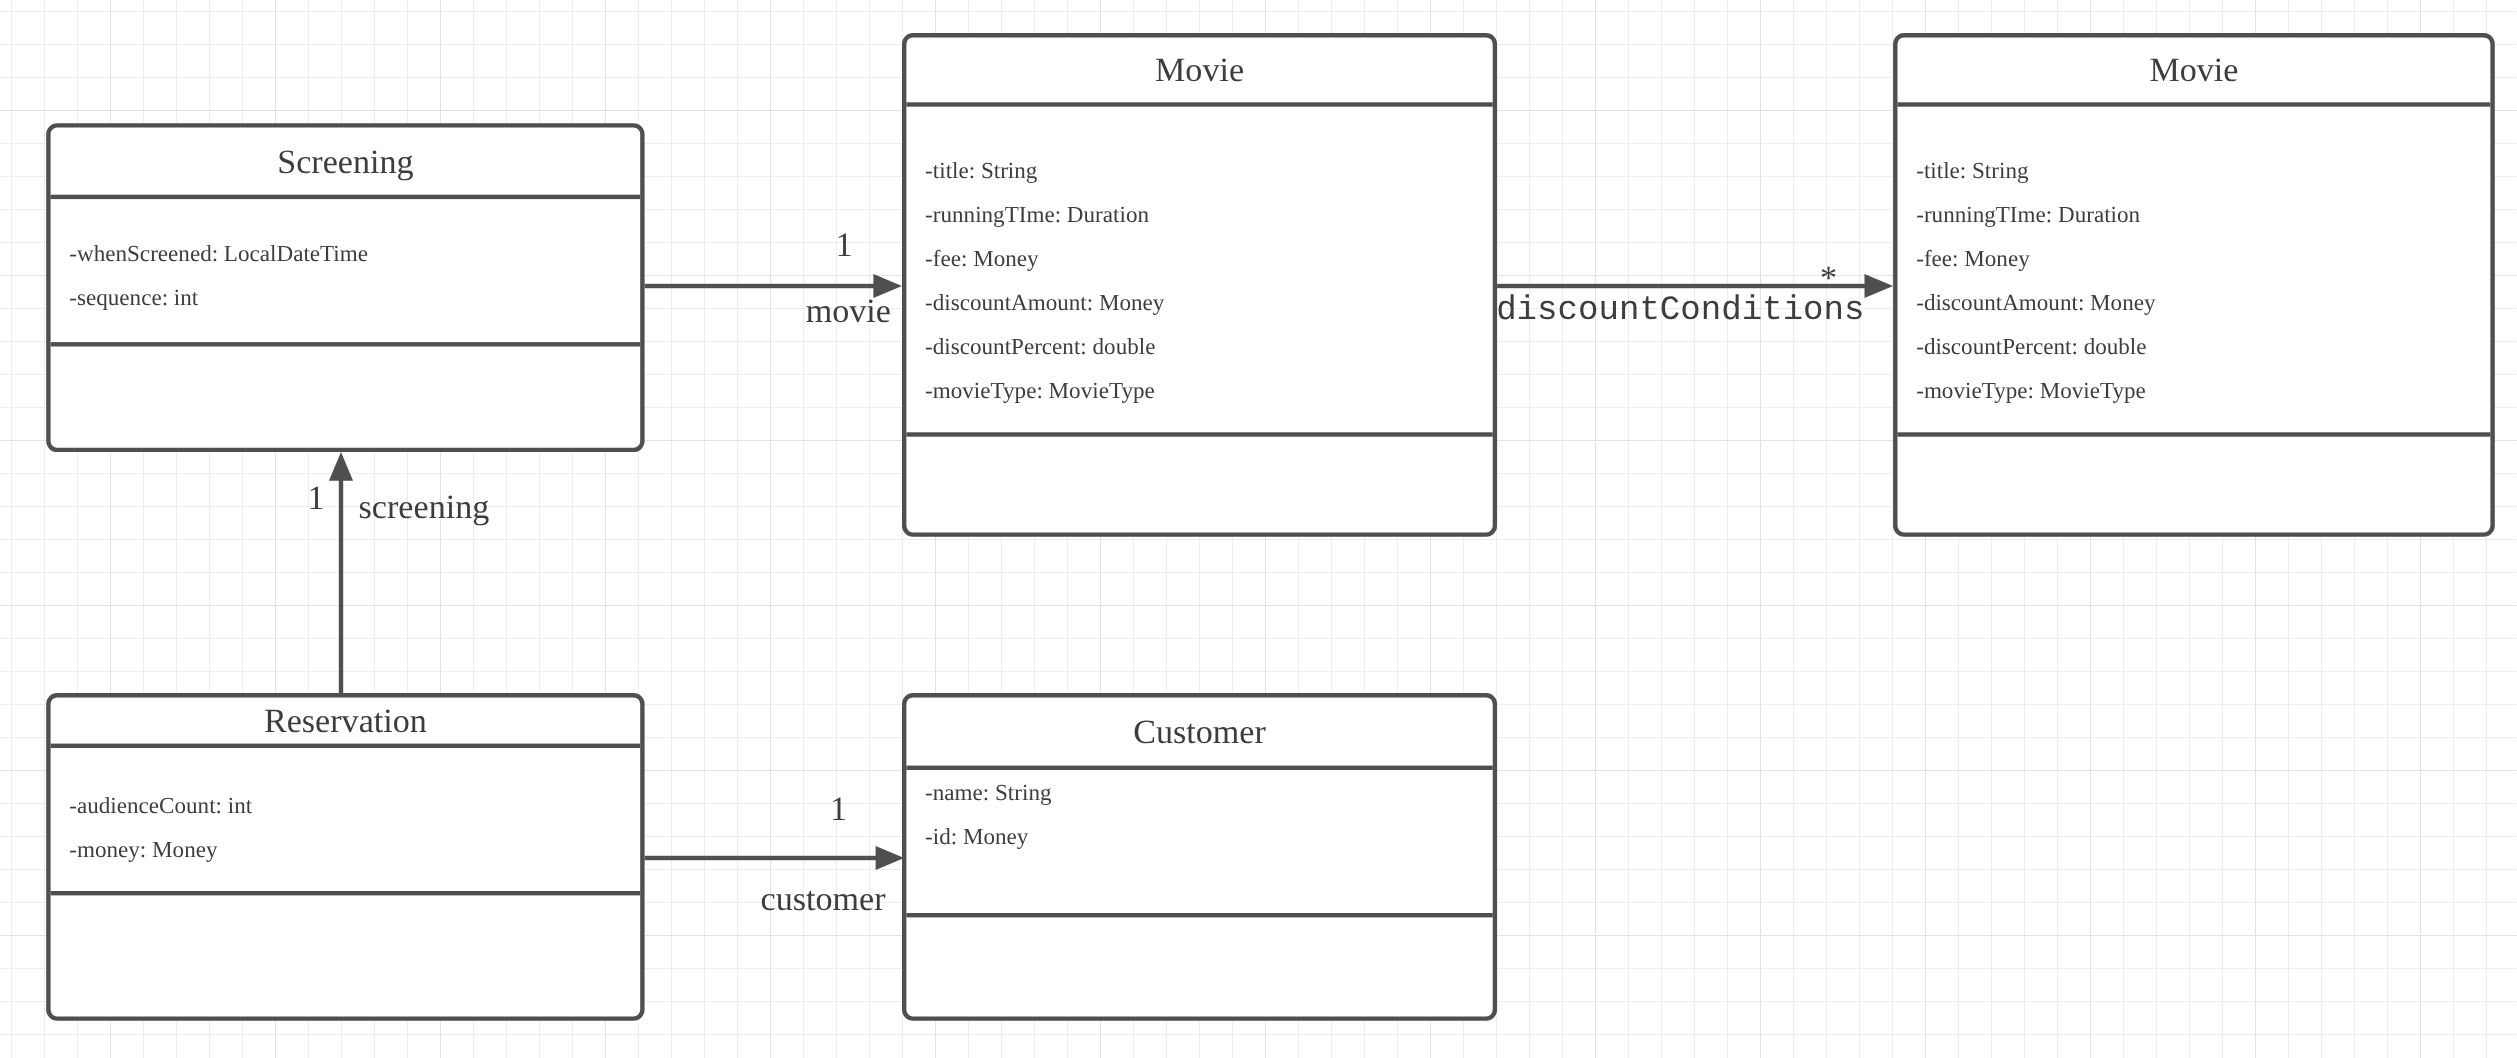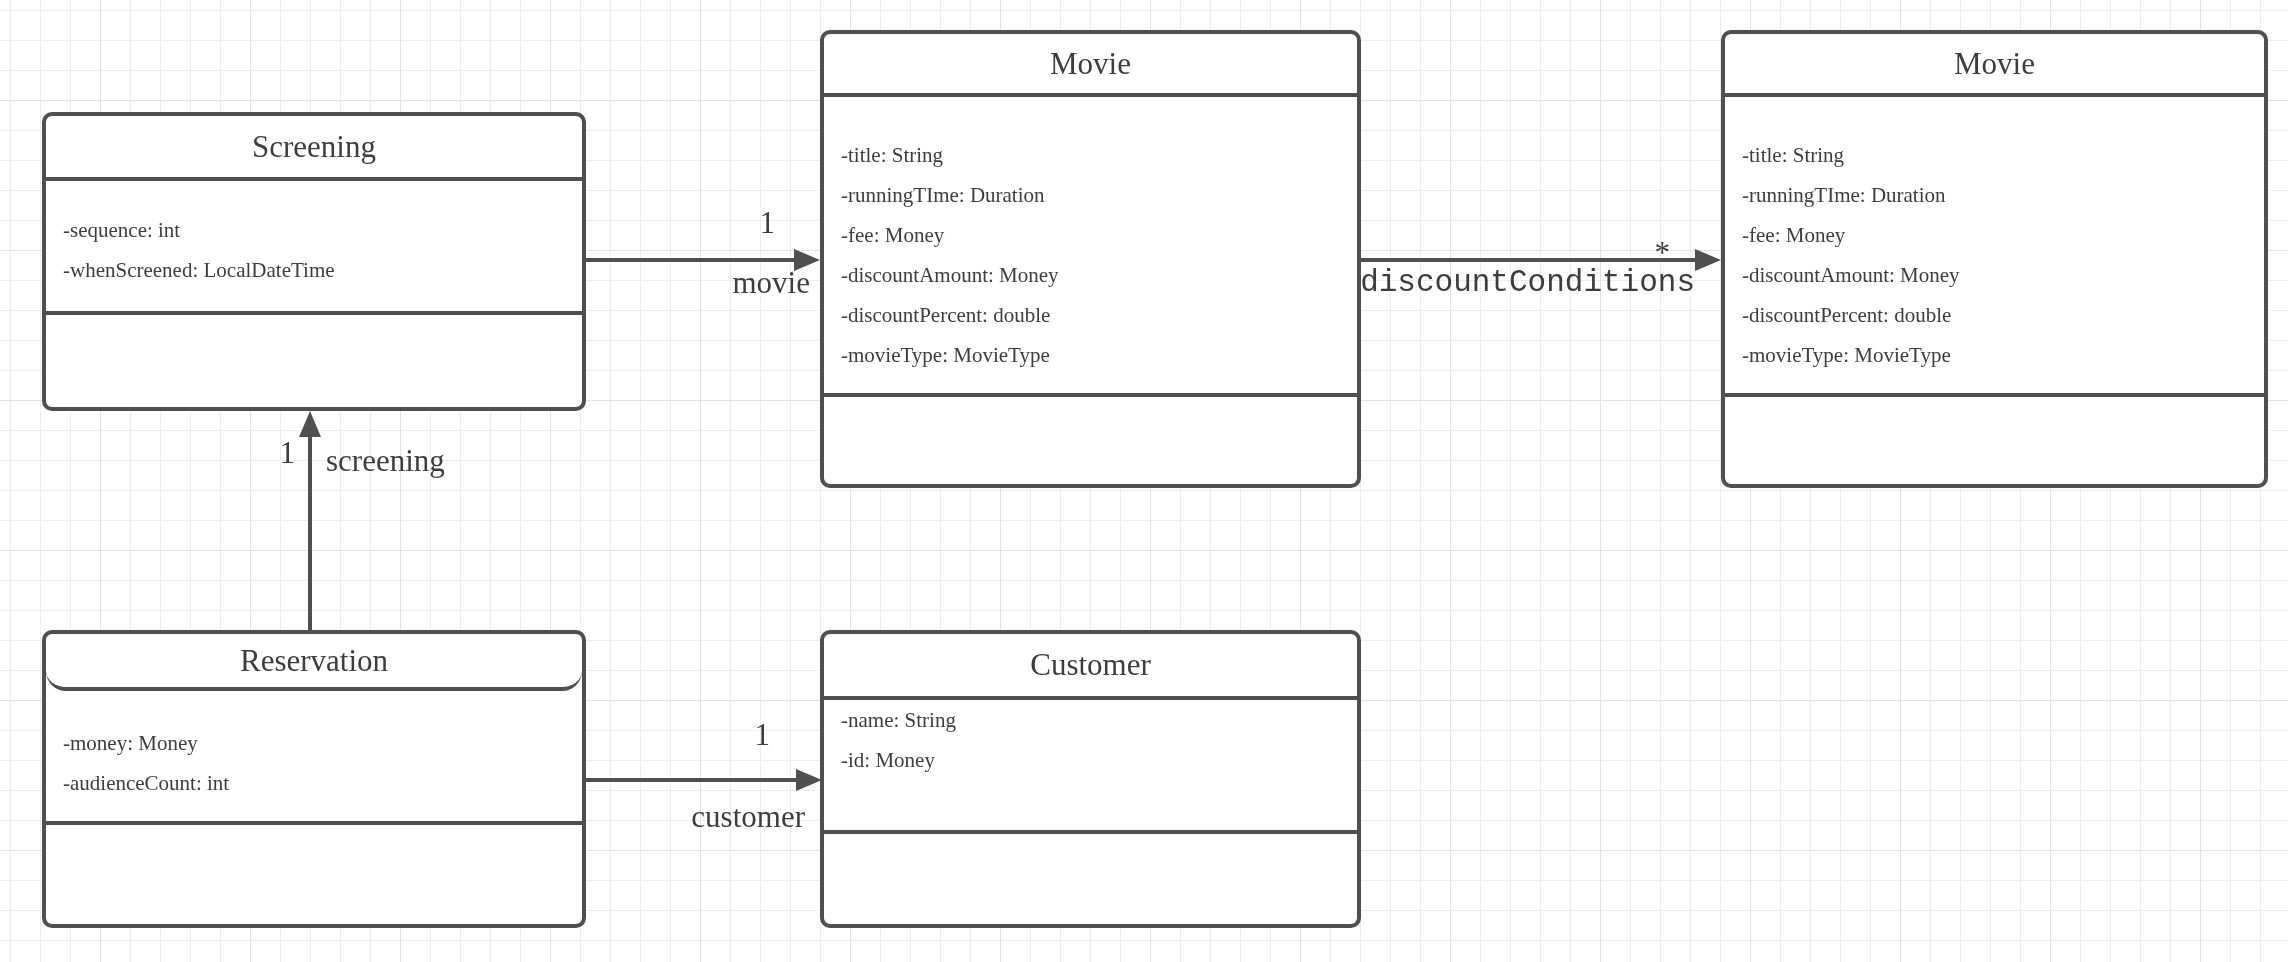--- a/index.html
+++ b/index.html
@@ -102,8 +102,8 @@
   <div class="node" style="left:42px; top:112px; width:544px; height:299px;">
     <div class="node-title" style="height:65px;">Screening</div>
     <div class="node-attrs" style="height:134px; padding-top:29px;">
+      <div>-whenScreened: LocalDateTime</div>
       <div>-sequence: int</div>
-      <div>-whenScreened: LocalDateTime</div>
     </div>
     <div class="node-ops"></div>
   </div>

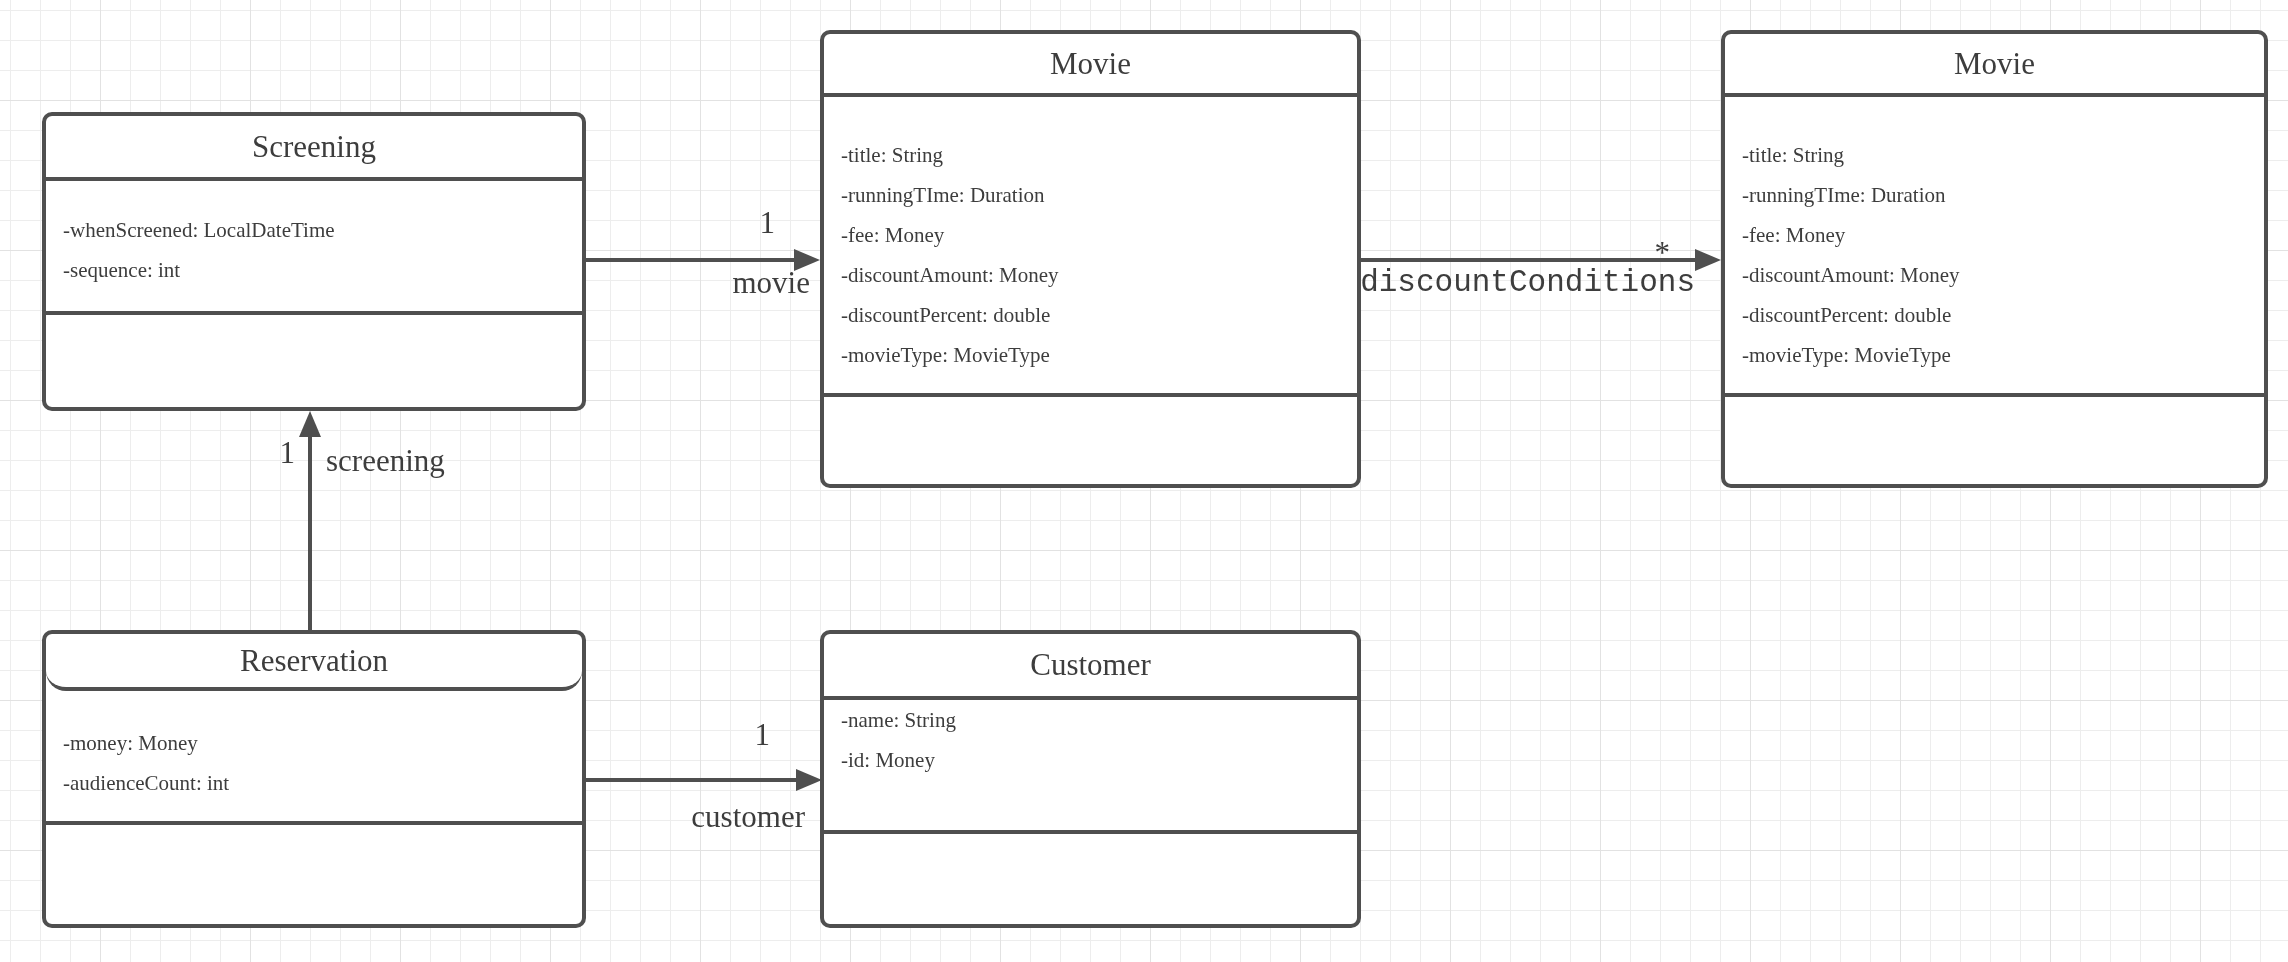--- a/index.html
+++ b/index.html
@@ -135,7 +135,7 @@
   </div>
 
   <div class="node" style="left:42px; top:630px; width:544px; height:298px;">
-    <div class="node-title" style="height:57px;border-radius:20px;">Reservation</div>
+    <div class="node-title" style="height:46px;">Reservation</div>
     <div class="node-attrs" style="height:134px; padding-top:32px;">
       <div>-money: Money</div>
       <div>-audienceCount: int</div>

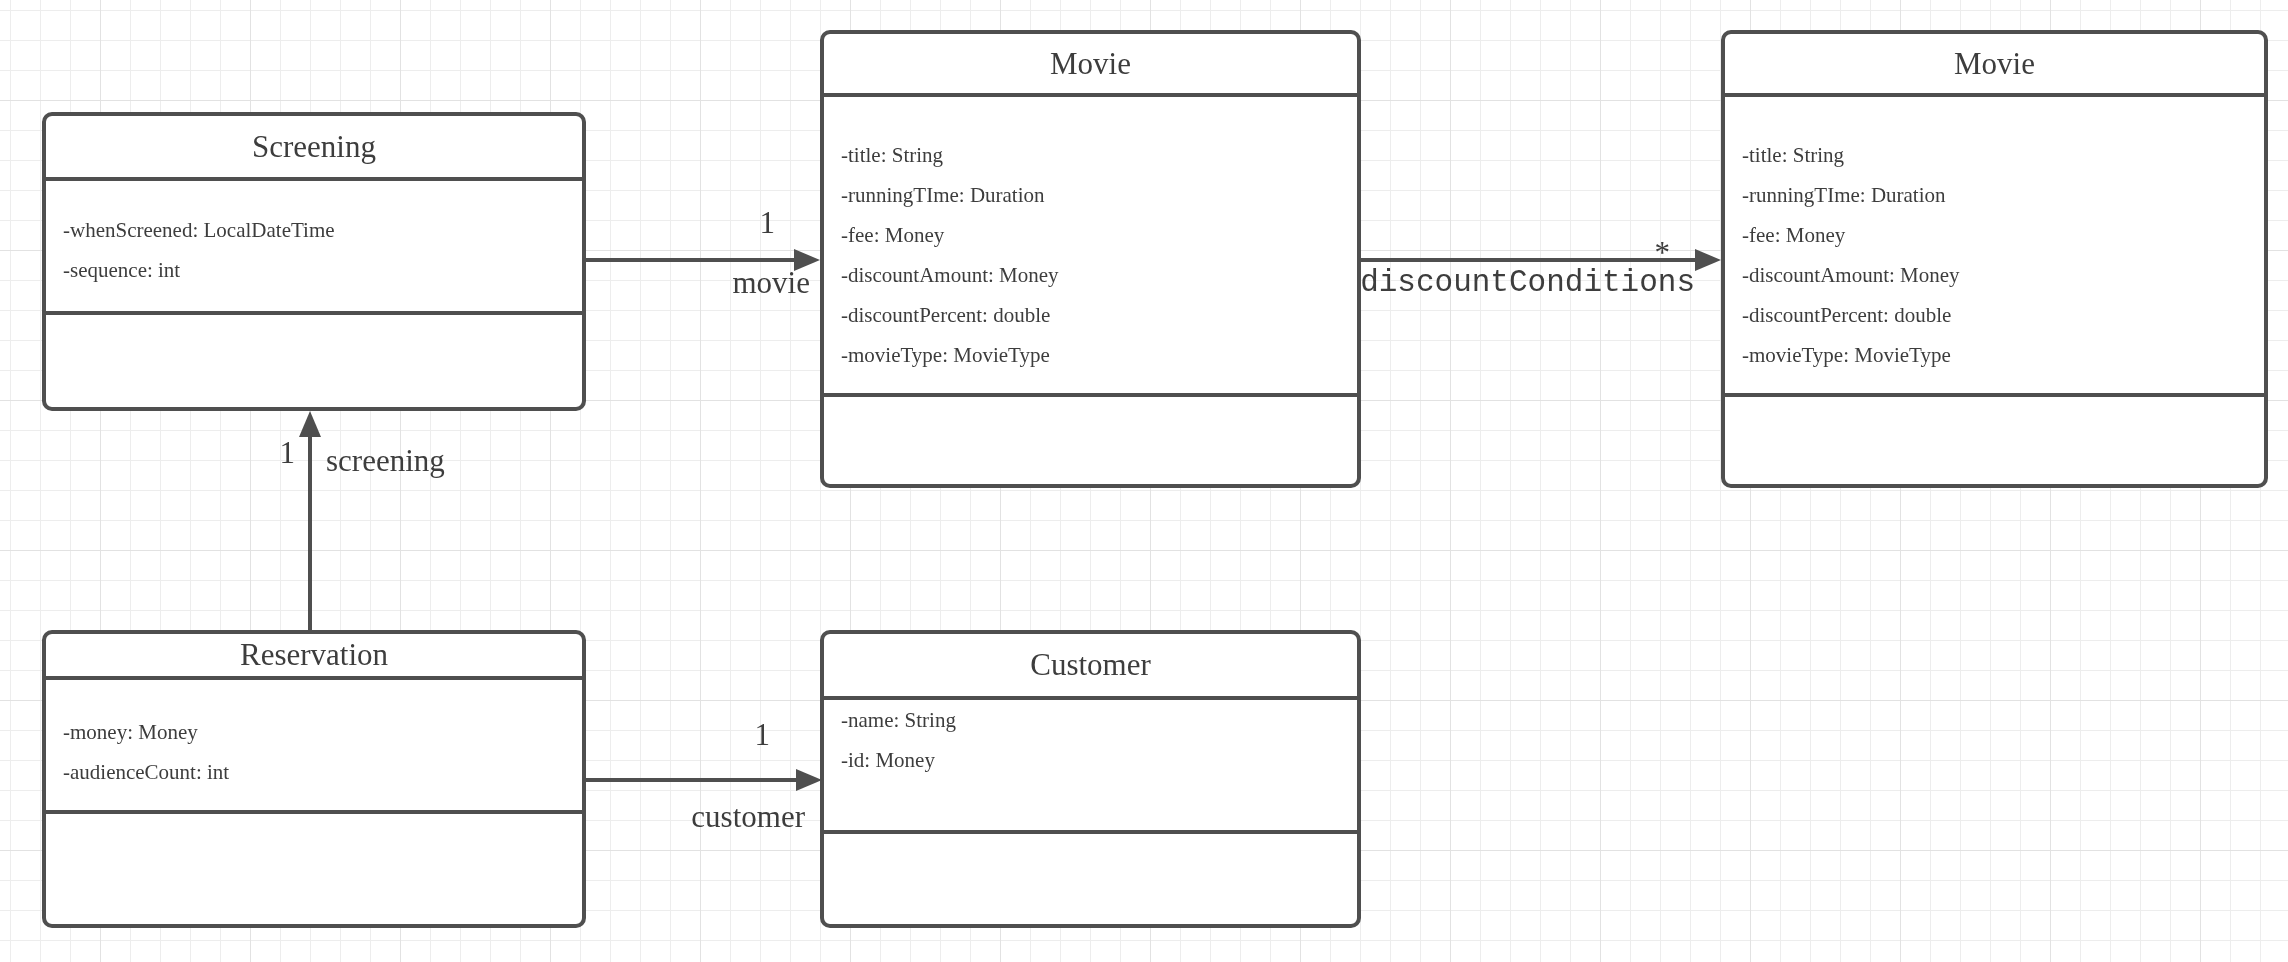--- a/index.html
+++ b/index.html
@@ -137,8 +137,8 @@
   <div class="node" style="left:42px; top:630px; width:544px; height:298px;">
     <div class="node-title" style="height:46px;">Reservation</div>
     <div class="node-attrs" style="height:134px; padding-top:32px;">
+      <div>-audienceCount: int</div>
       <div>-money: Money</div>
-      <div>-audienceCount: int</div>
     </div>
     <div class="node-ops"></div>
   </div>

